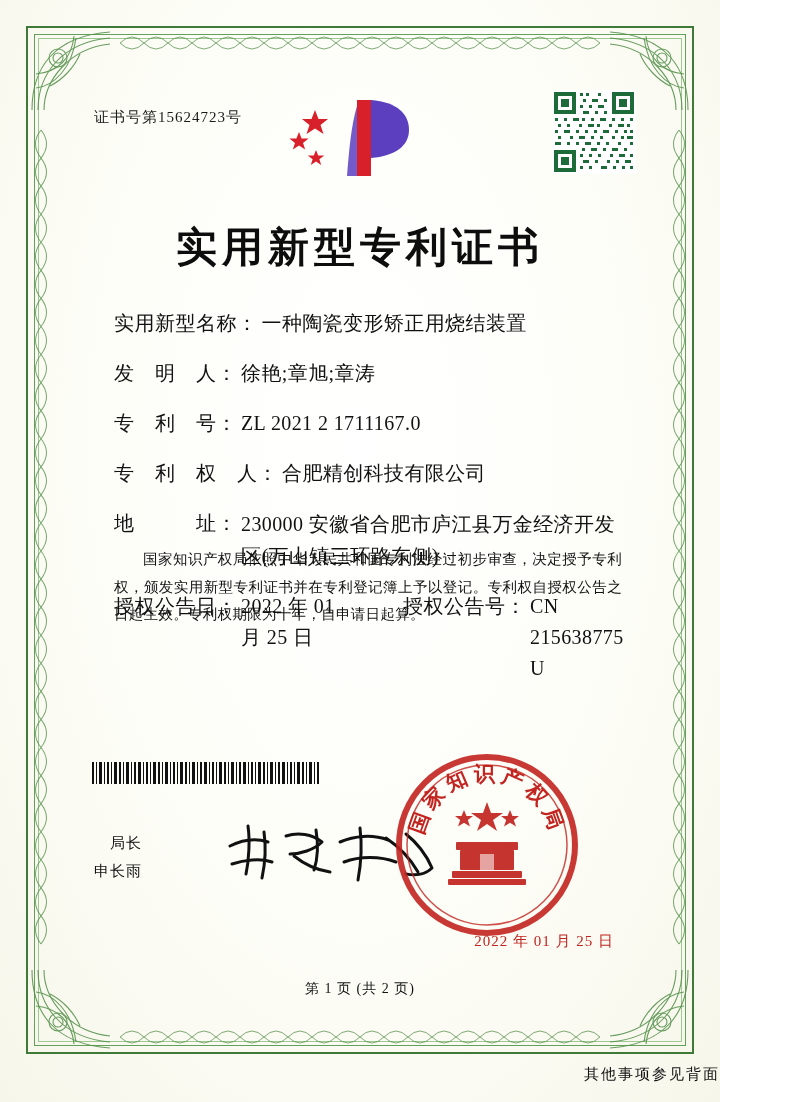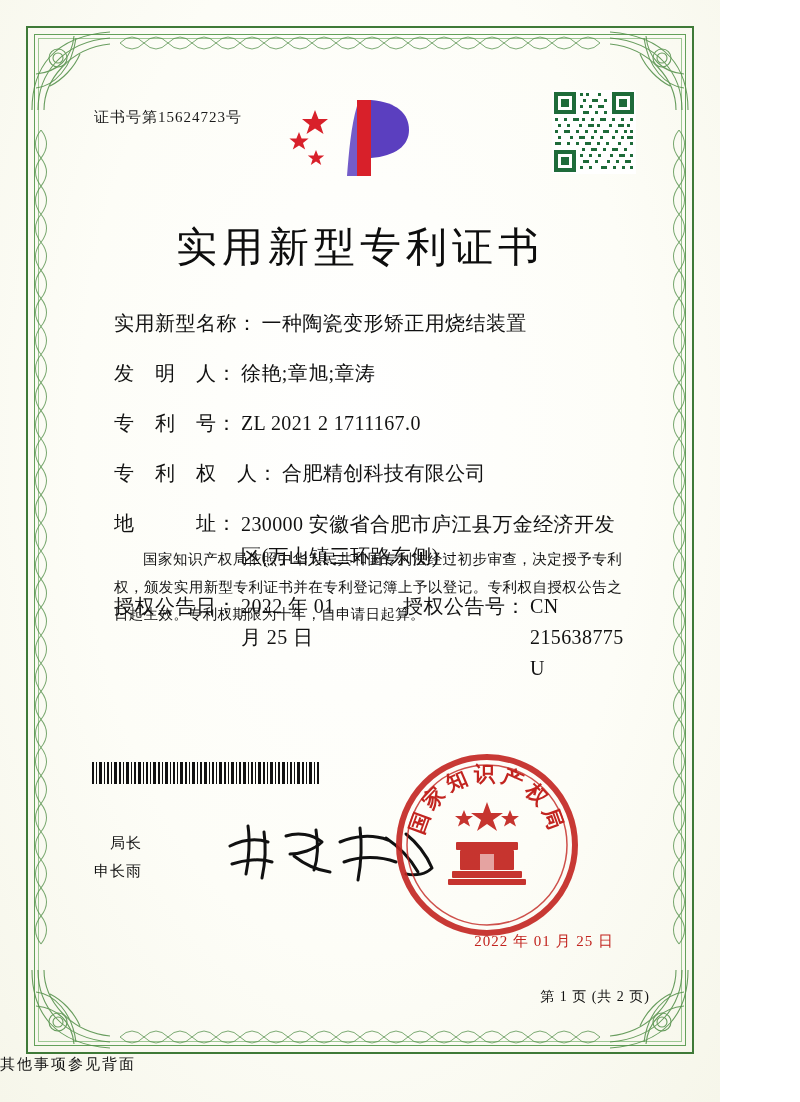--- a/index.html
+++ b/index.html
@@ -127,7 +127,7 @@
     top: 150px;
     text-align: center;
     font-size: 41px;
-    font-weight: normal;
+    font-weight: bold;
     letter-spacing: 5px;
     color: #0d0d0d;
     font-family: "DejaVu Serif", "Liberation Serif", serif;

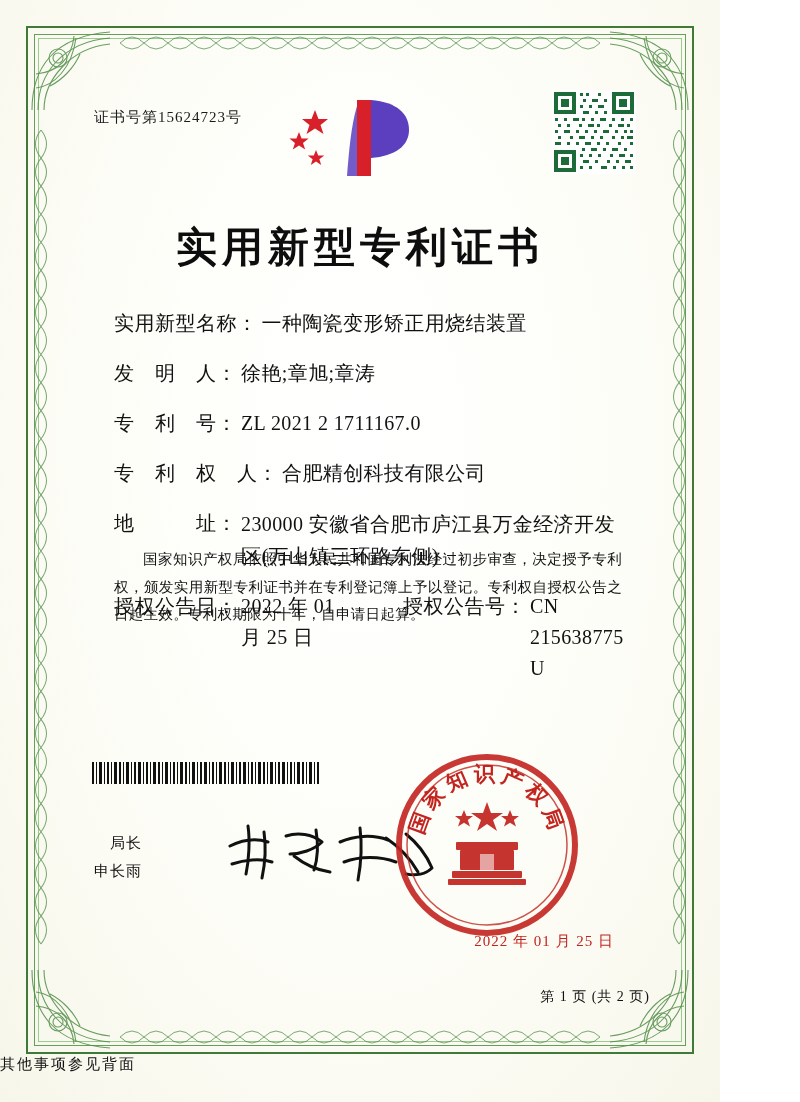--- a/index.html
+++ b/index.html
@@ -229,8 +229,8 @@
     position: absolute;
     left: 0;
     right: 0;
-    bottom: 16px;
-    text-align: right;
+    bottom: 24px;
+    text-align: center;
     font-size: 14px;
     color: #111;
     letter-spacing: 1px;

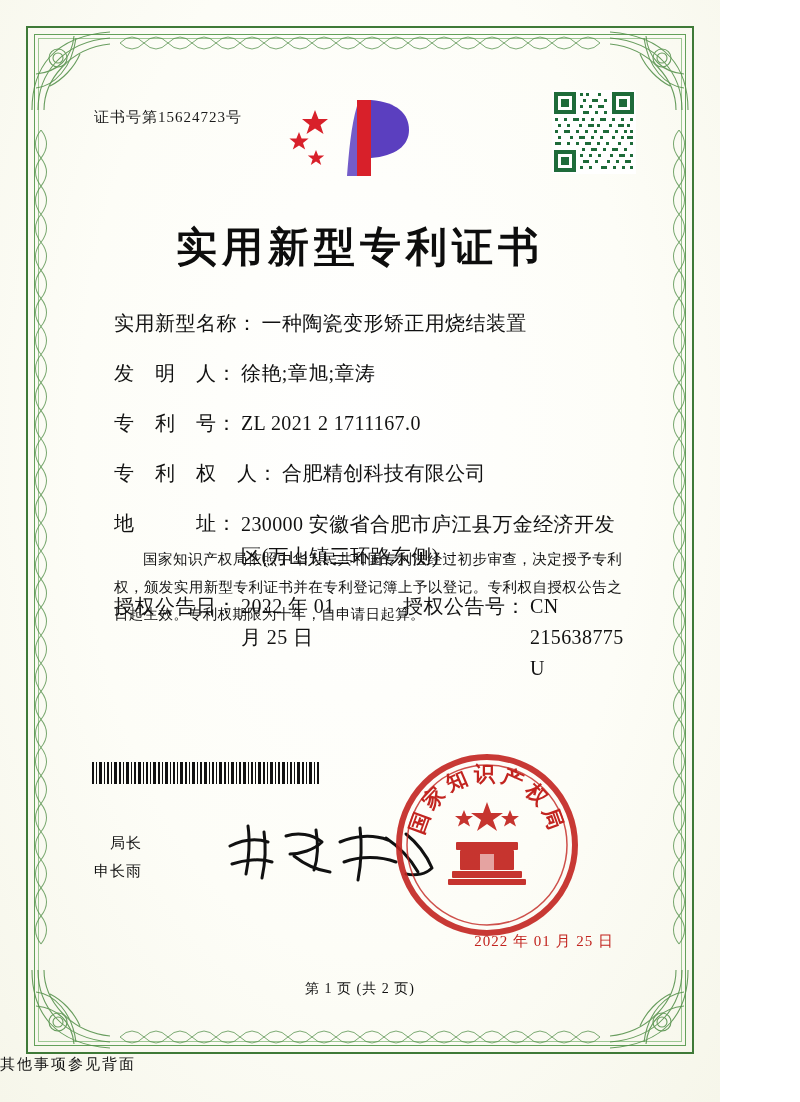--- a/index.html
+++ b/index.html
@@ -240,8 +240,8 @@
     position: absolute;
     left: 0;
     right: 0;
-    bottom: 28px;
-    text-align: left;
+    bottom: 18px;
+    text-align: right;
     font-size: 15px;
     color: #111;
     letter-spacing: 2px;

